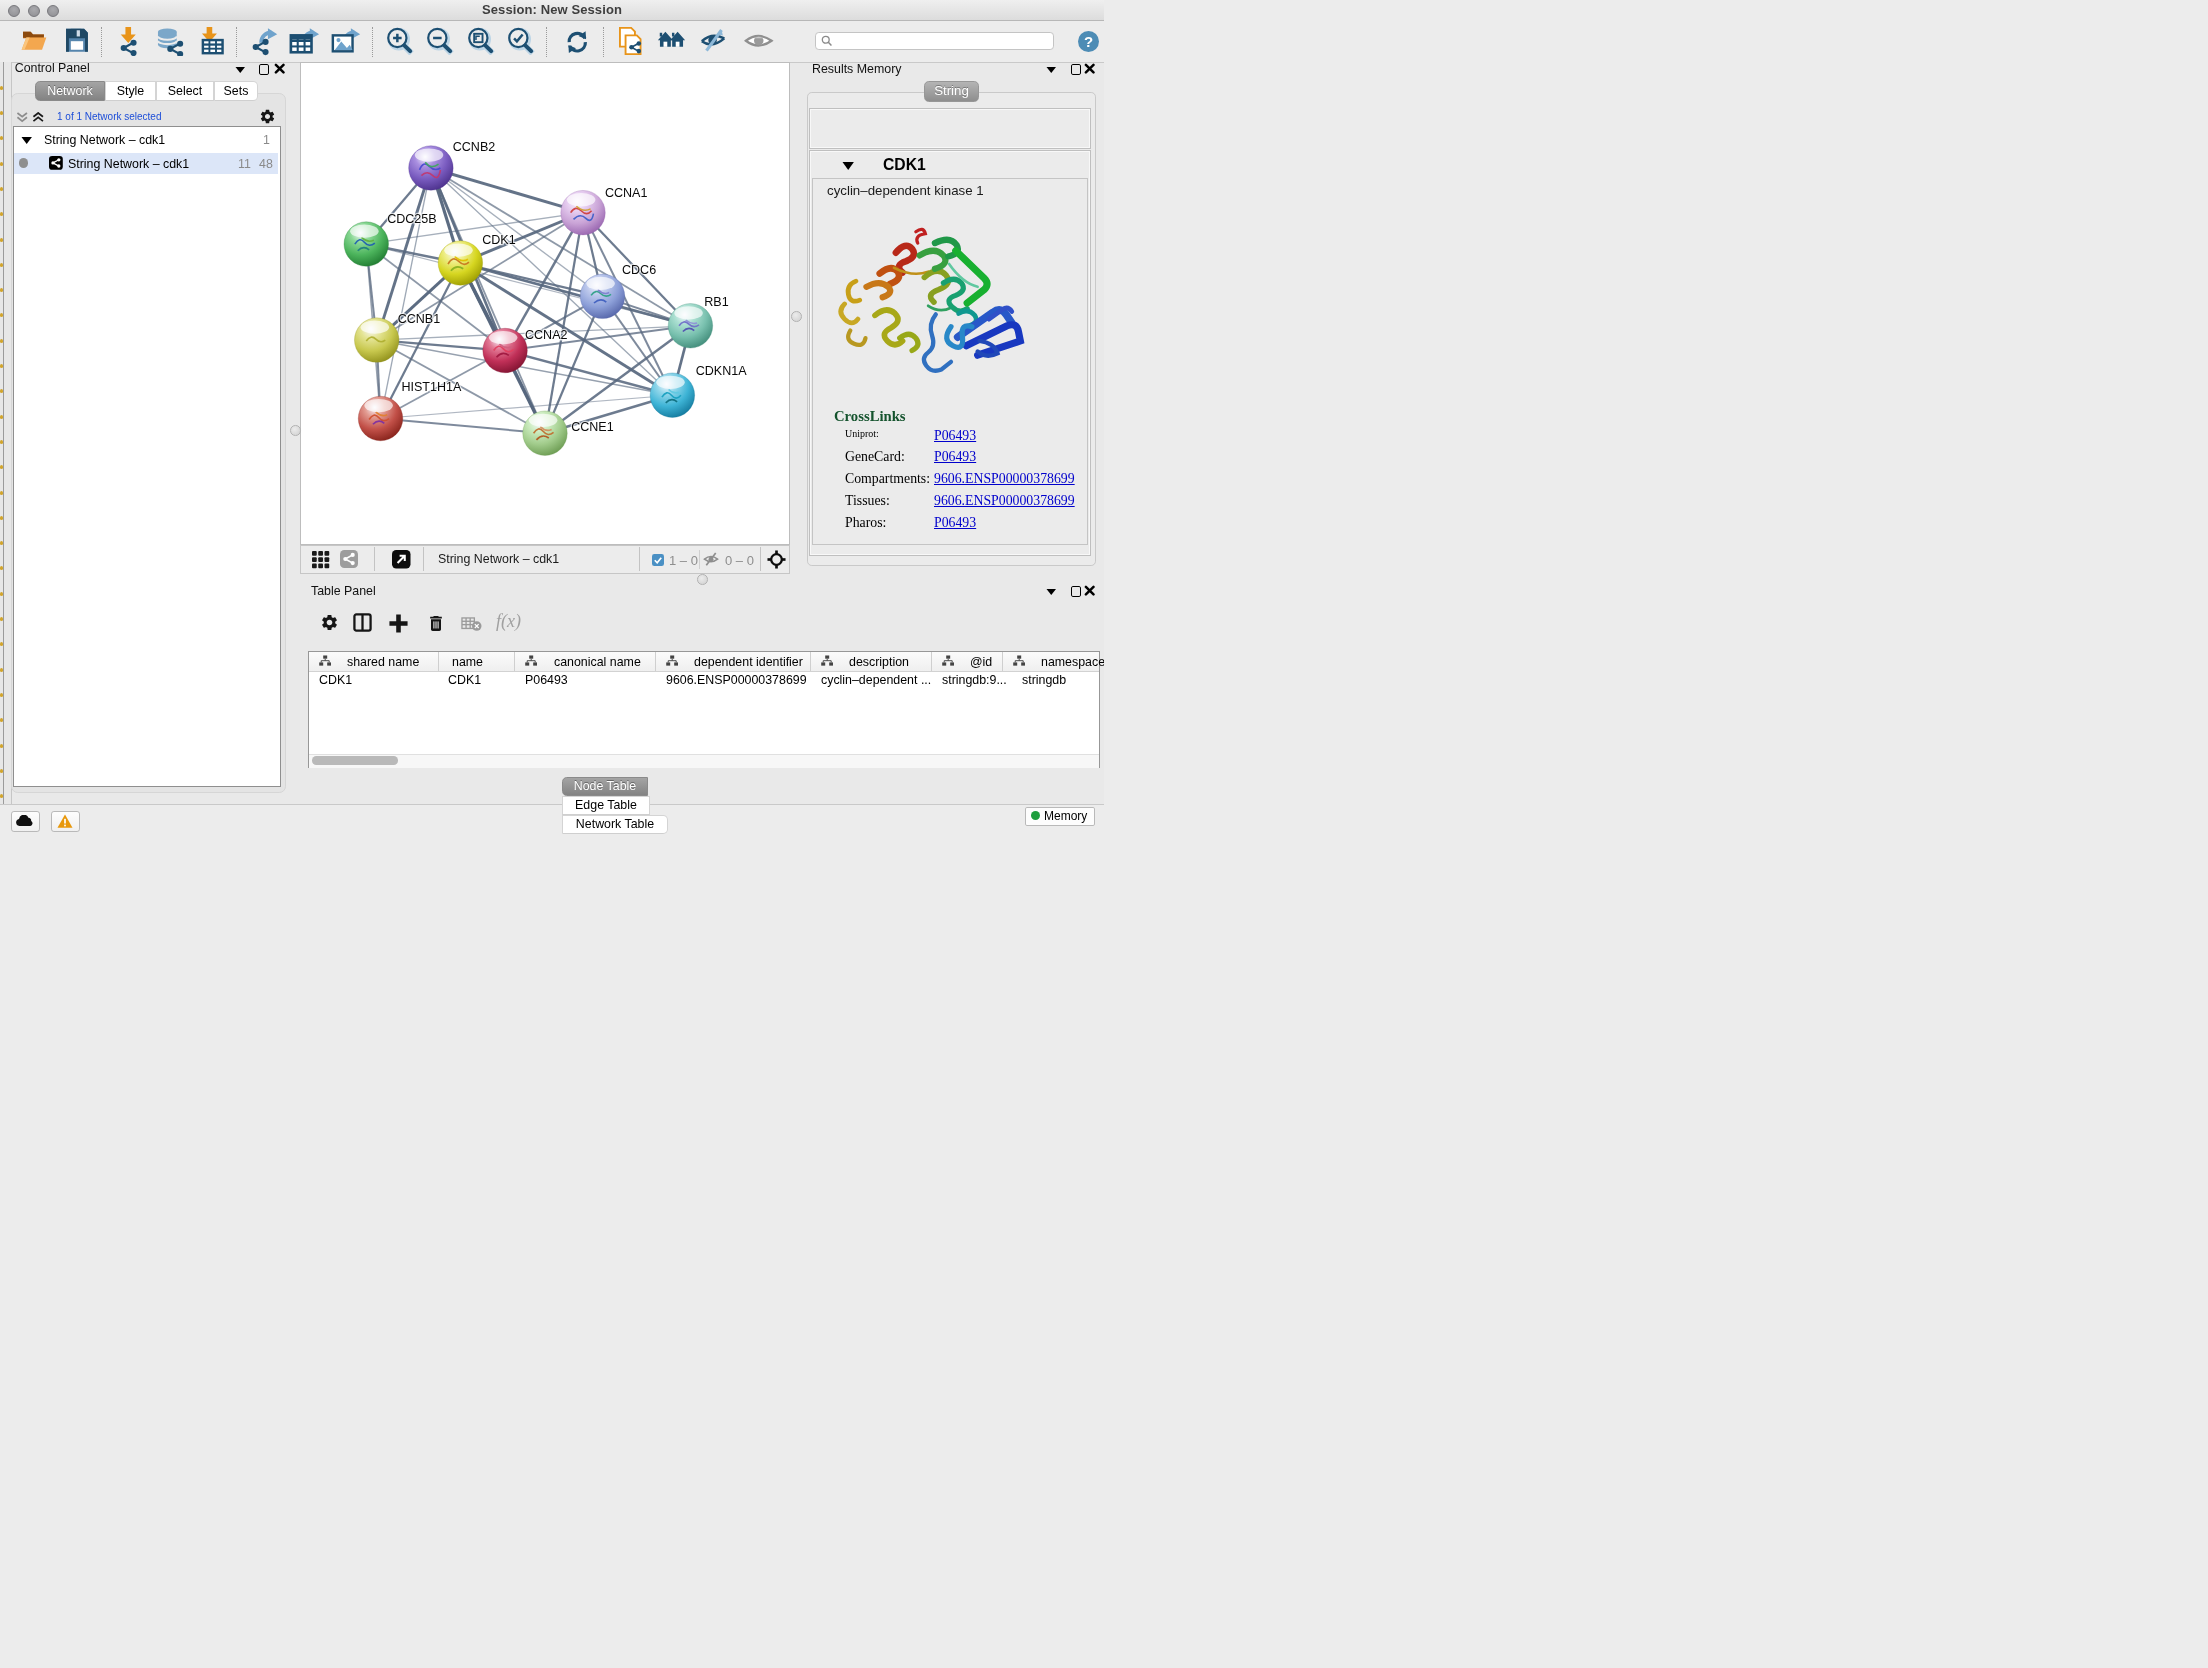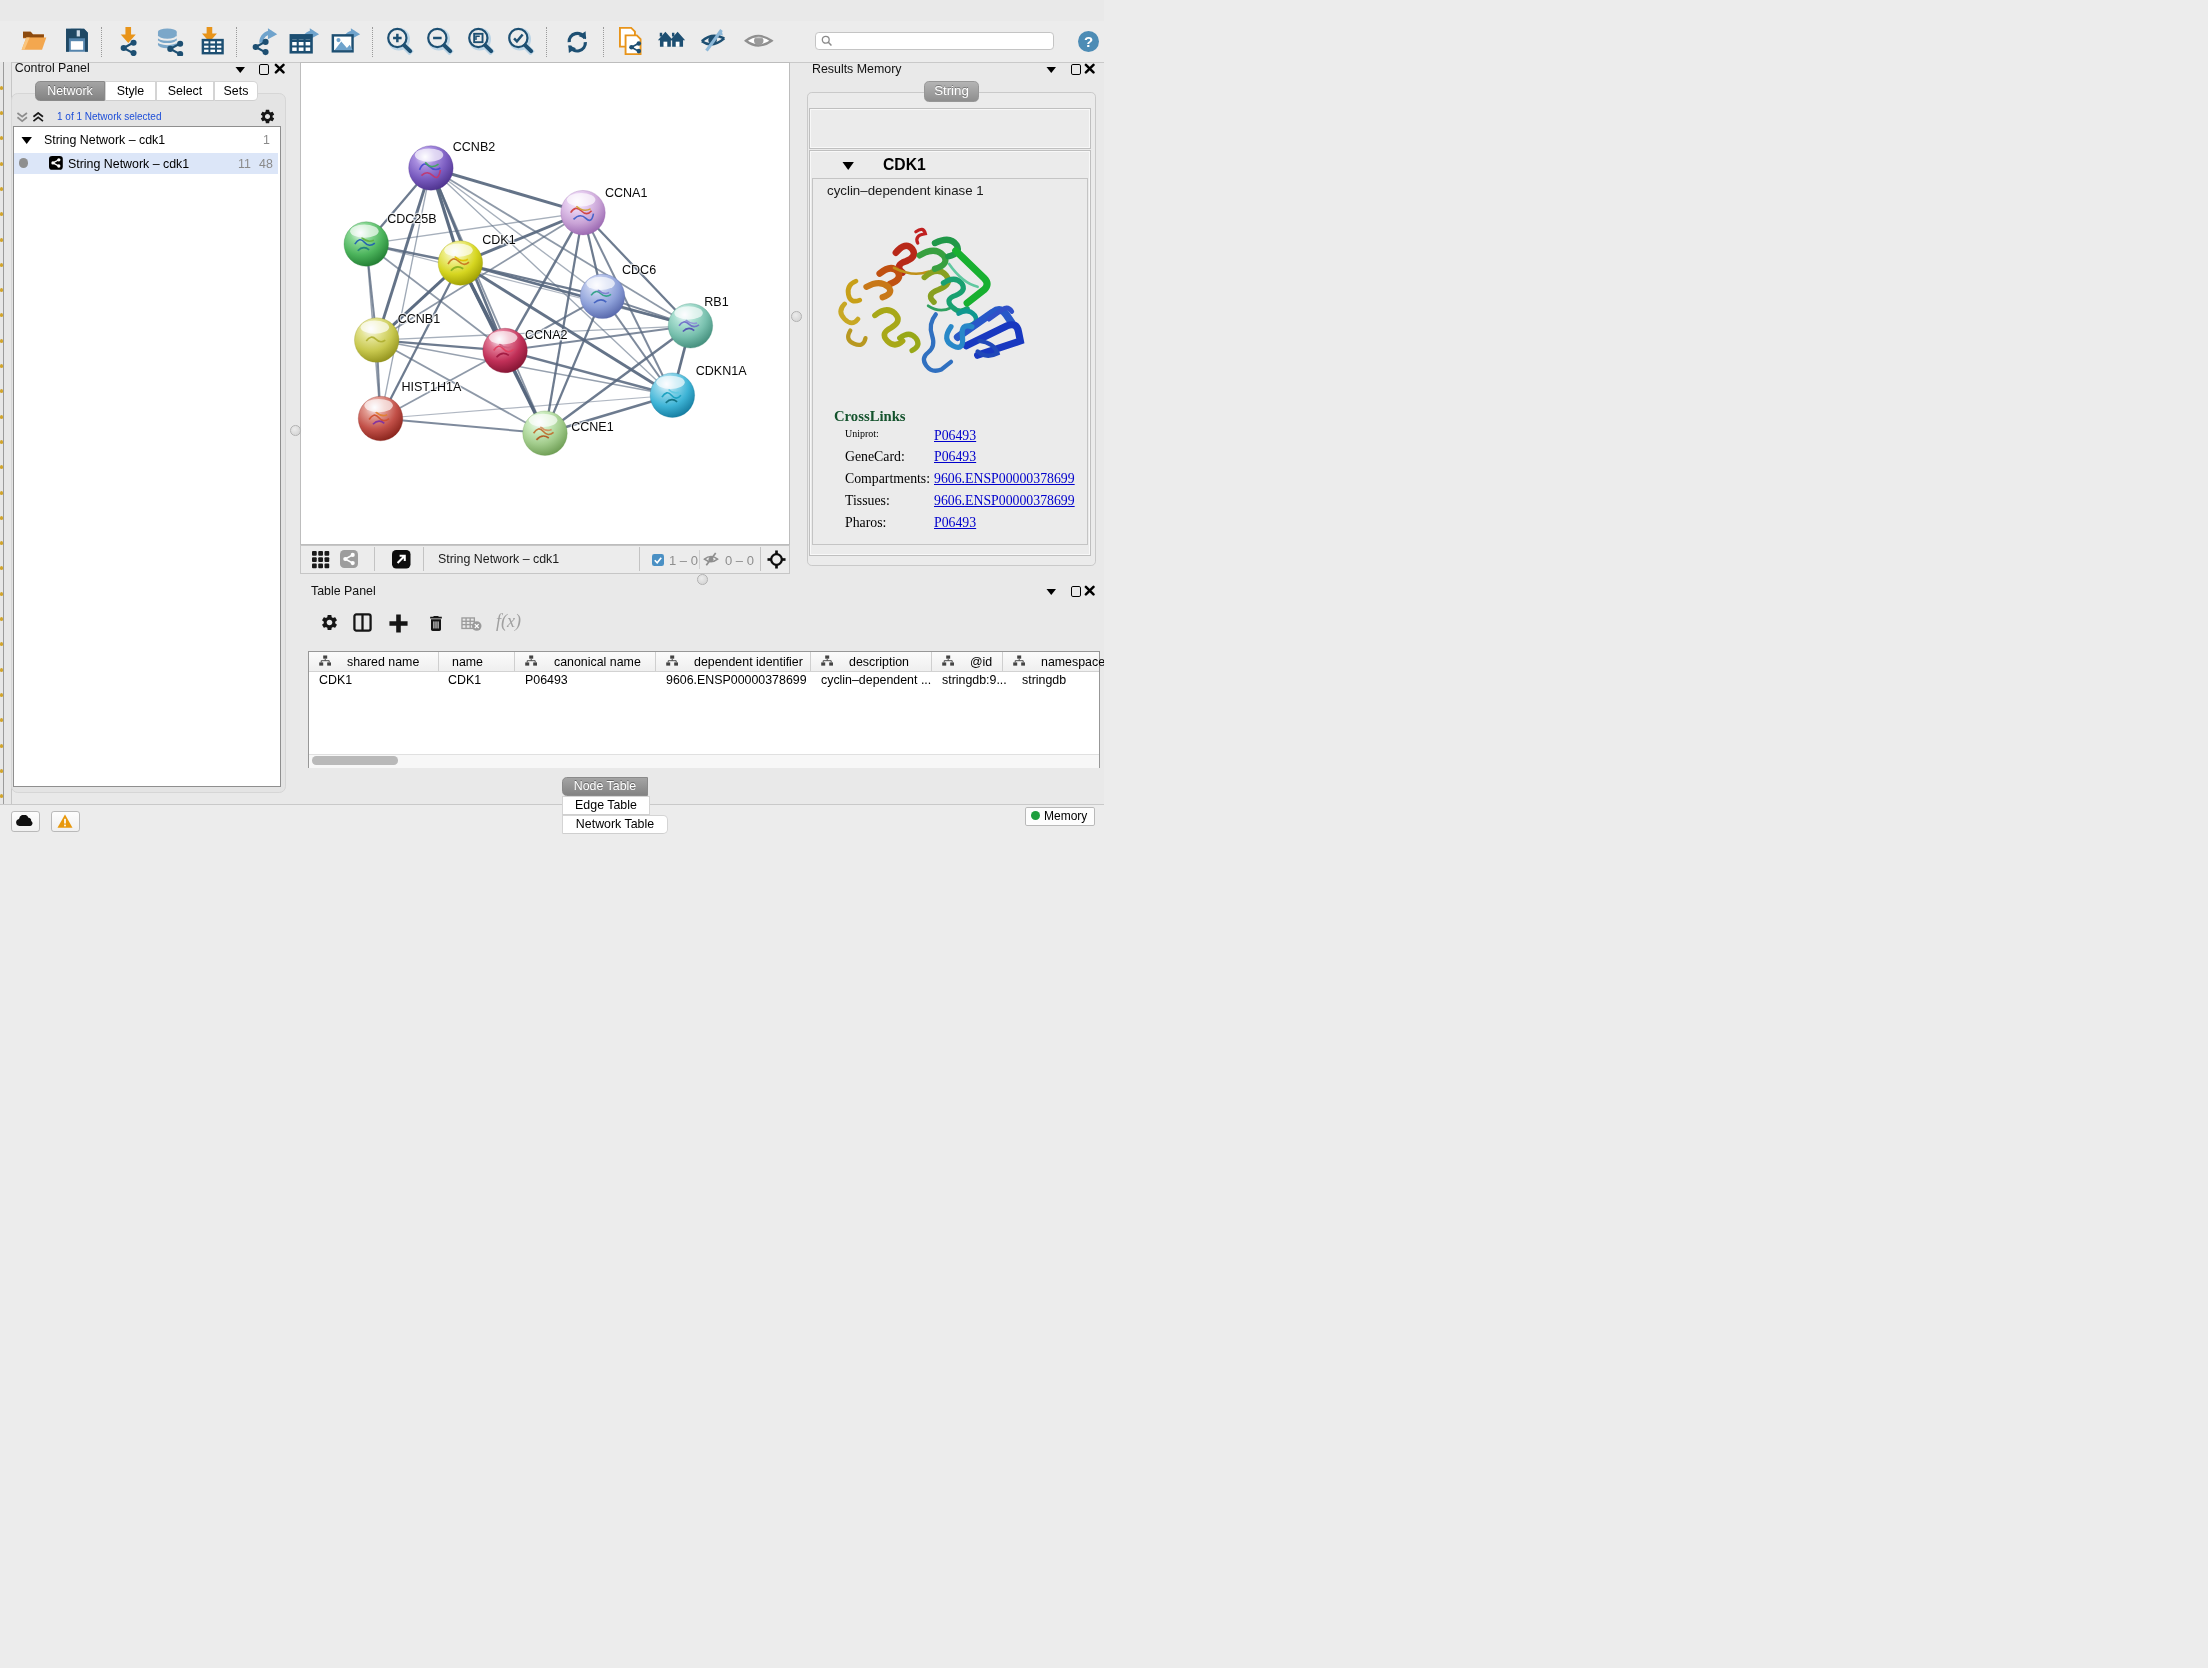--- a/index.html
+++ b/index.html
@@ -28,6 +28,12 @@
 </style></head><body>
 <div id="app">
 
+<div class="tb">
+ <div class="tl" style="left:8px"></div>
+ <div class="tl" style="left:27.6px"></div>
+ <div class="tl" style="left:47px"></div>
+ <div class="title">Session: New Session</div>
+</div>
 <div class="toolbar">
       <svg class="ti" style="left:20px" width="27" height="28.5" viewBox="0 0 28 30">
 <path d="M3 6 h8 l2.5 3 H25 v4 H3 z" fill="#b36114"></path>

